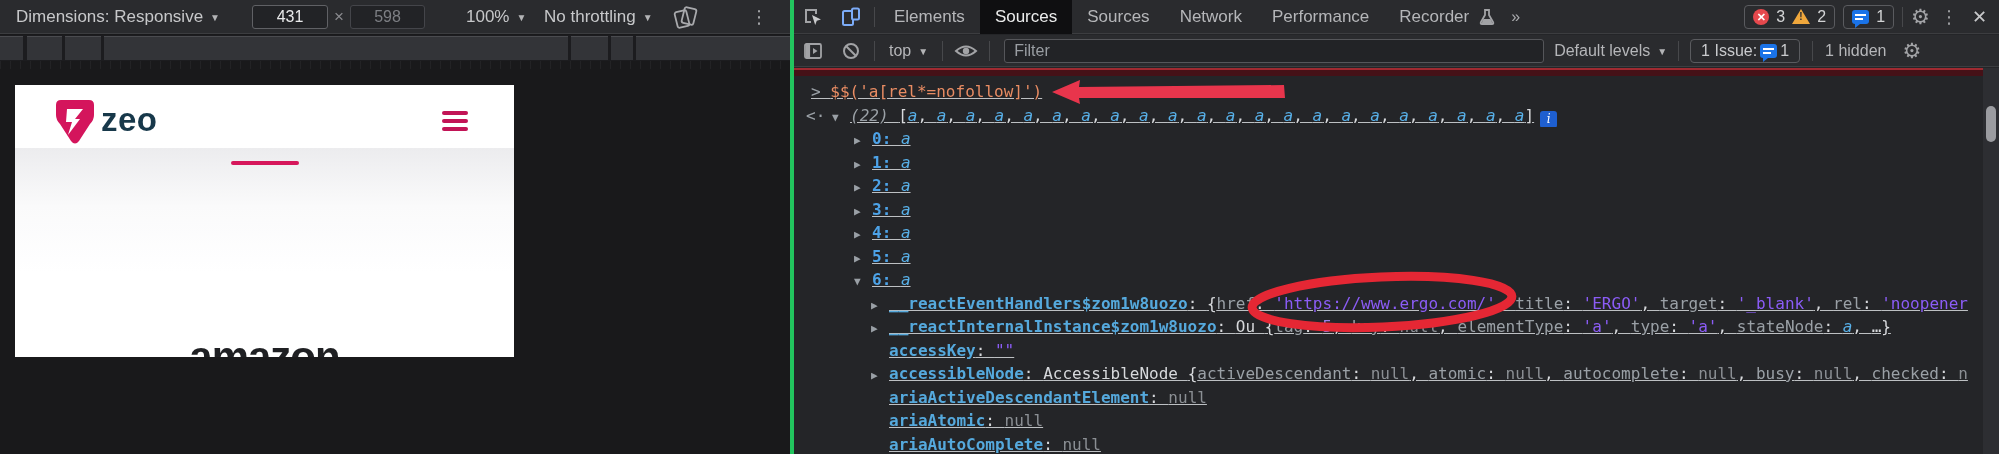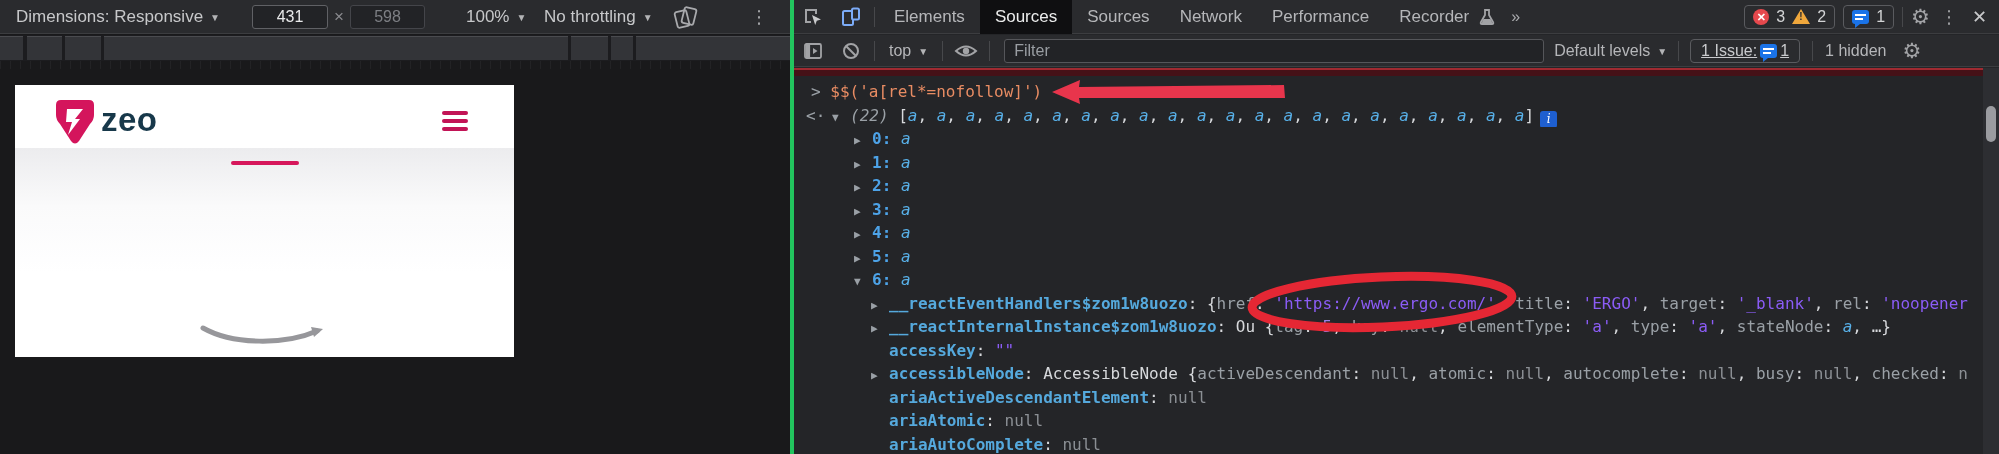--- a/index.html
+++ b/index.html
@@ -77,7 +77,7 @@
     color:#d0d1d3; font-size:16px; padding:0 9px; margin:0 10px; outline:none; }
   #filter-input::placeholder { color:#9a9ea3; }
   .issue-chip { display:flex; align-items:center; gap:3px; border:1px solid #5a5b5f; border-radius:4px;
-    height:24px; padding:0 10px; cursor:pointer; color:#c9cacd; white-space:nowrap;text-decoration:underline; }
+    height:24px; padding:0 10px; cursor:pointer; color:#c9cacd; white-space:nowrap; }
   .dim-label { color:#b5b6b9; white-space:nowrap; cursor:pointer; }
 
   

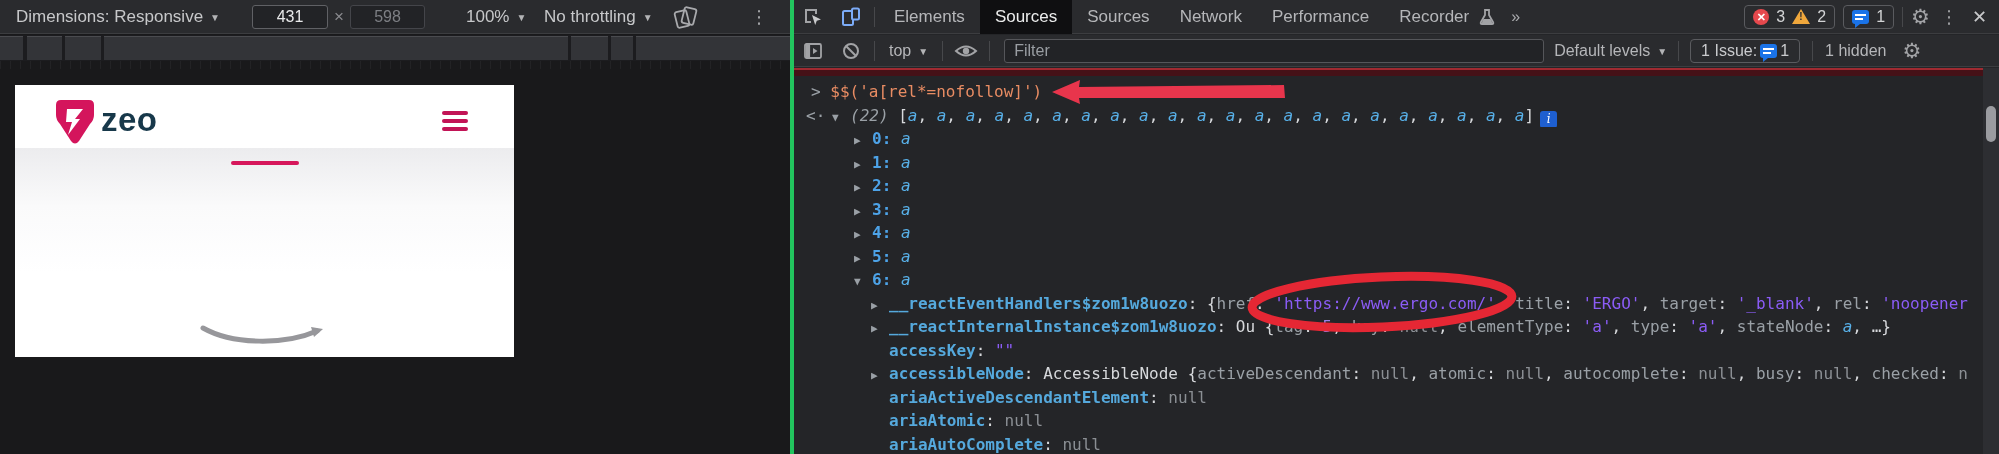--- a/index.html
+++ b/index.html
@@ -81,7 +81,7 @@
   .dim-label { color:#b5b6b9; white-space:nowrap; cursor:pointer; }
 
   
-  #console-area { position:absolute; left:0; top:68px; right:16px; bottom:0; overflow:hidden; }
+  #console-area { position:absolute; left:0; top:68px; right:16px; bottom:0; overflow:hidden;text-decoration:underline; }
   #error-strip { height:8px; background:#451117; border-top:2px solid #a02a31; }
   #console-rows { font-family:"DejaVu Sans Mono", monospace; font-size:16px; line-height:23.5px;
     white-space:nowrap; padding-top:4px; }

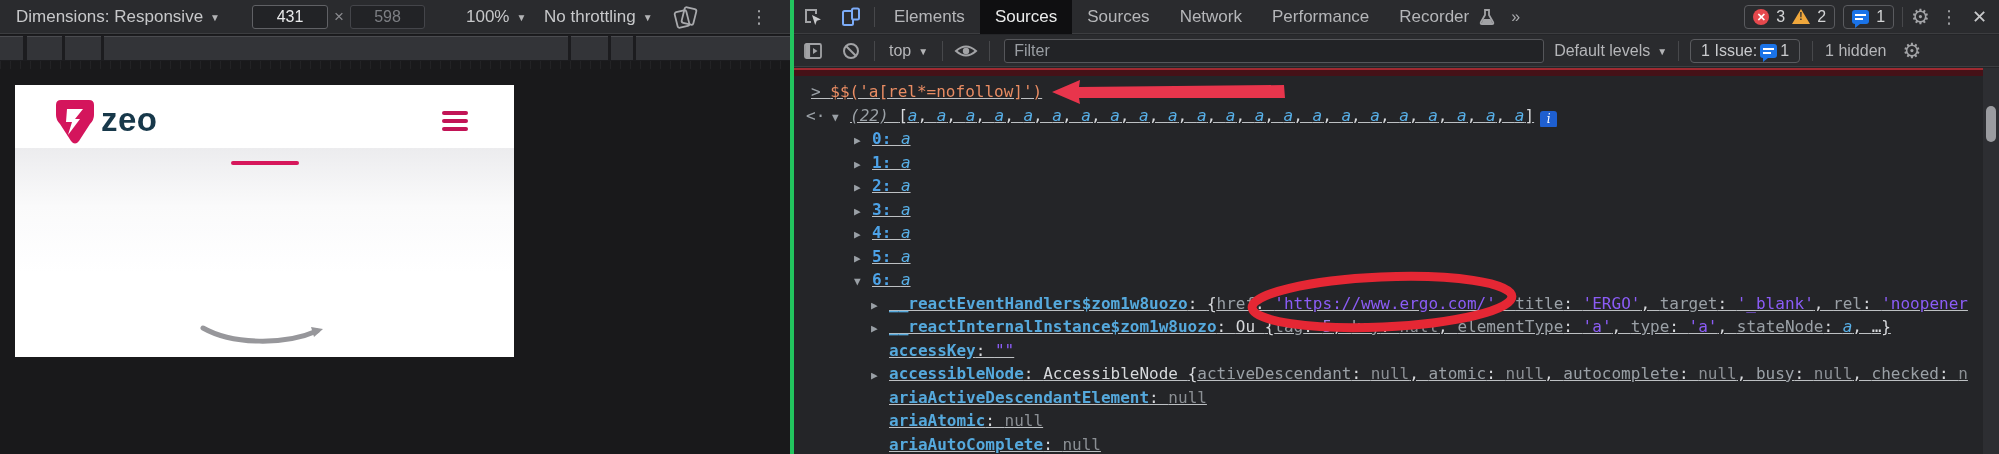--- a/index.html
+++ b/index.html
@@ -166,6 +166,7 @@
       <div id="carousel">
         <div class="chev" id="chev-prev">‹</div>
         <div id="amazon-logo">
+          <span id="amazon-text">amazon</span>
           <svg id="amazon-smile" width="132" height="22" viewBox="0 0 132 22">
             <path d="M4,3 C34,20 86,20 118,6" fill="none" stroke="#97979b" stroke-width="5" stroke-linecap="round"></path>
             <path d="M112,2 L124,4 L115,12 Z" fill="#97979b"></path>

